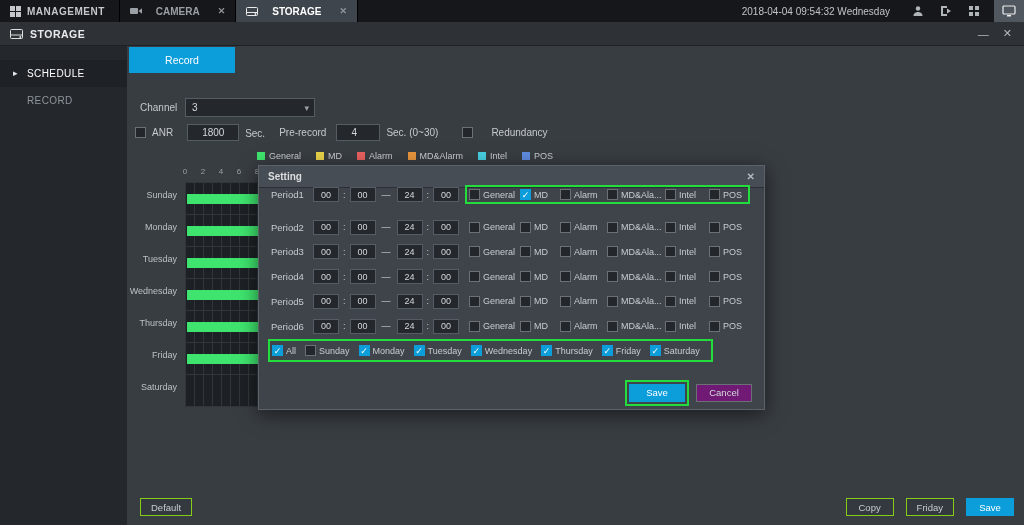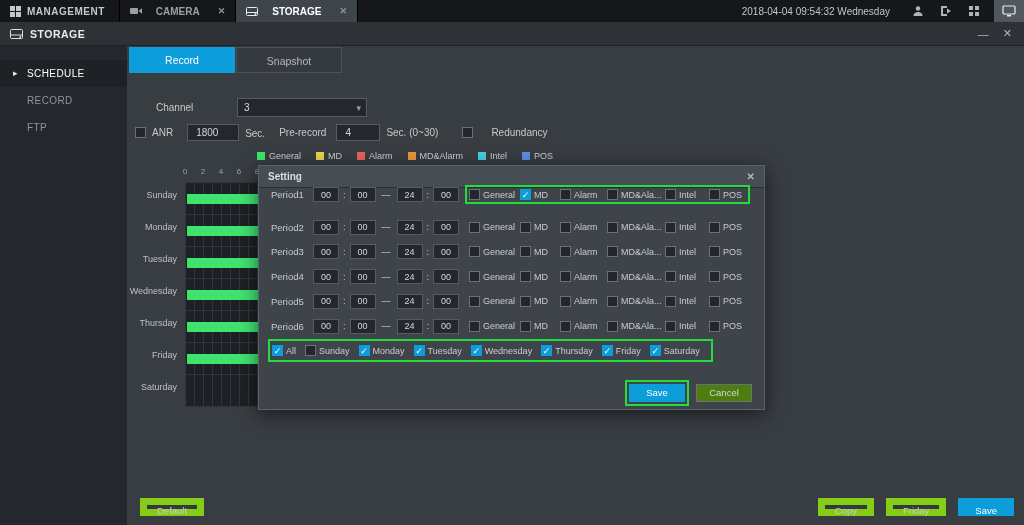--- a/index.html
+++ b/index.html
@@ -217,7 +217,6 @@
   <div class="main">
 
     <div class="tab-btn tab-record">Record</div>
-    <div class="tab-btn tab-snapshot">Snapshot</div>
 
     <div class="row channel-row">
       <span class="channel-label">Channel</span>

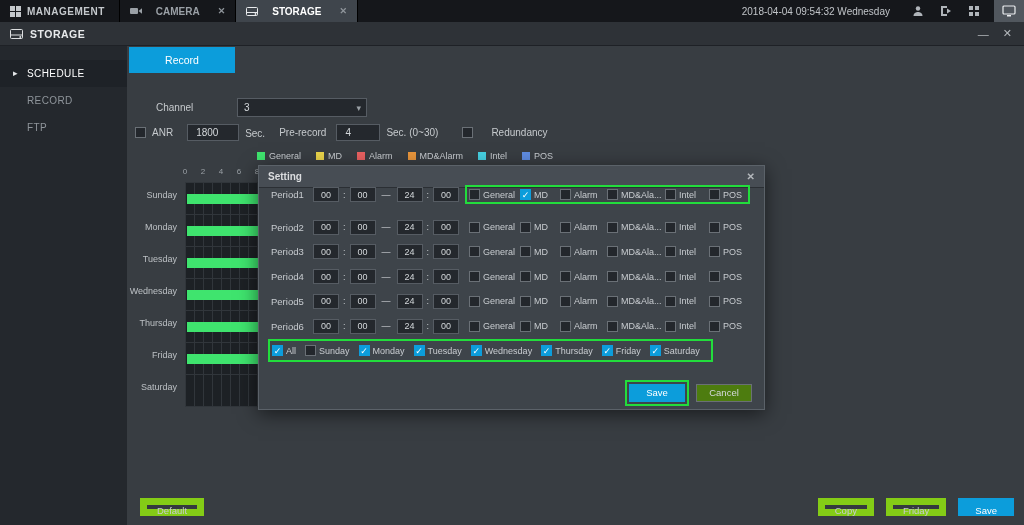--- a/index.html
+++ b/index.html
@@ -48,7 +48,7 @@
   .tab-record { left:2px; background:var(--accent,#0c9ddb); color:#fff; }
   .tab-snapshot { left:109px; background:#343a40; color:#b4b8bc; border:1px solid #4b5157; }
   .row { position:absolute; display:flex; align-items:center; font-size:10px; }
-  .channel-row { left:29px; top:52px;gap:36px; }
+  .channel-row { left:13px; top:52px; }
   .channel-label { width:45px; }
   .dropdown { position:relative; width:130px; height:19px; background:#24282d;
     border:1px solid #565c63; color:#d4d8db; font-size:10px; line-height:17px;

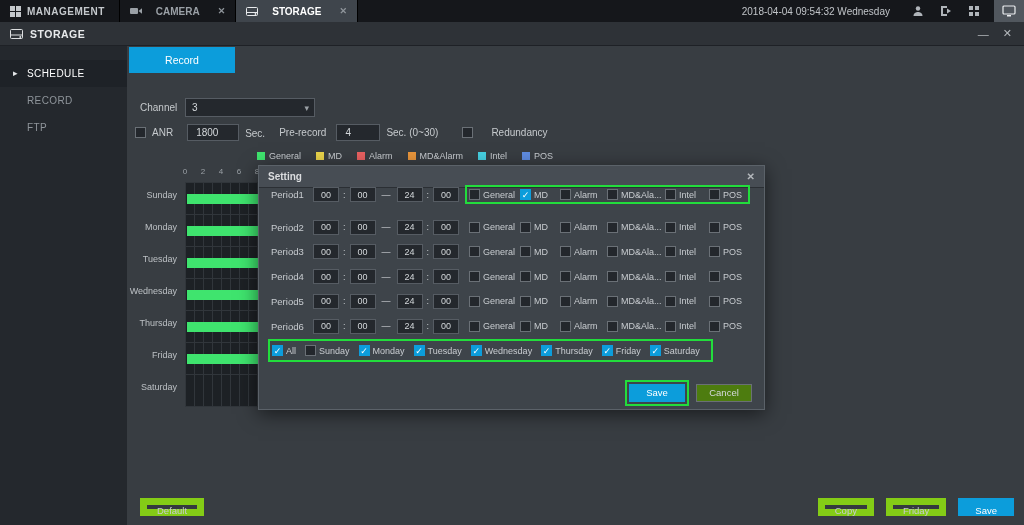--- a/index.html
+++ b/index.html
@@ -211,7 +211,6 @@
   <div class="sidebar">
     <div class="side-item active">SCHEDULE</div>
     <div class="side-item">RECORD</div>
-    <div class="side-item">FTP</div>
   </div>
 
   <div class="main">

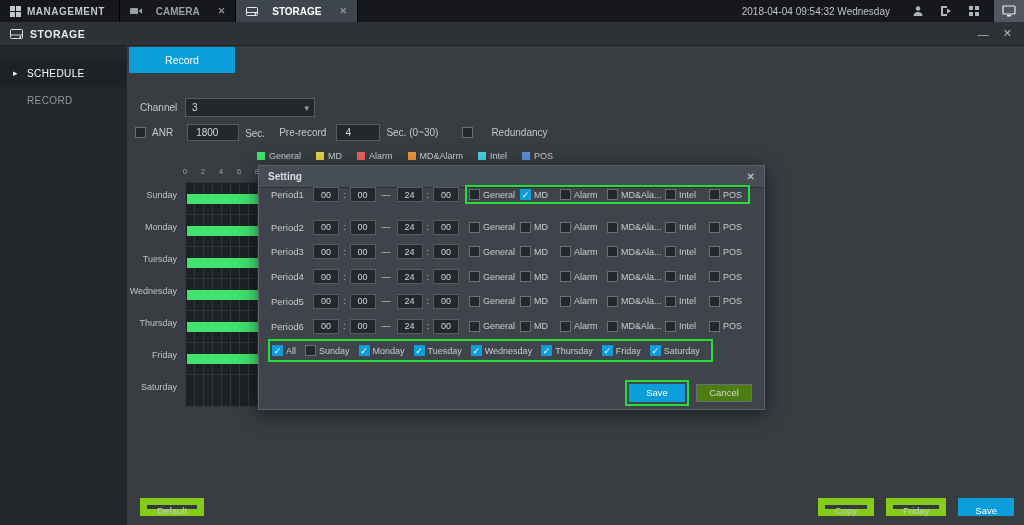--- a/index.html
+++ b/index.html
@@ -57,7 +57,7 @@
   .dd-caret::after { content:"▾"; font-size:9px; }
   .anr-row { left:8px; top:78px; }
   .txt-input { height:17px; background:#24282d; border:1px solid #565c63;
-    color:#d4d8db; font-size:10px; padding-left:8px;
+    color:#d4d8db; font-size:10px; padding-left:14px;
     font-family:"Liberation Sans",sans-serif; }
   .cb { display:inline-block; width:11px; height:11px; background:#23272c;
     border:1px solid #6a7076; font-size:9px; line-height:10px; text-align:center;

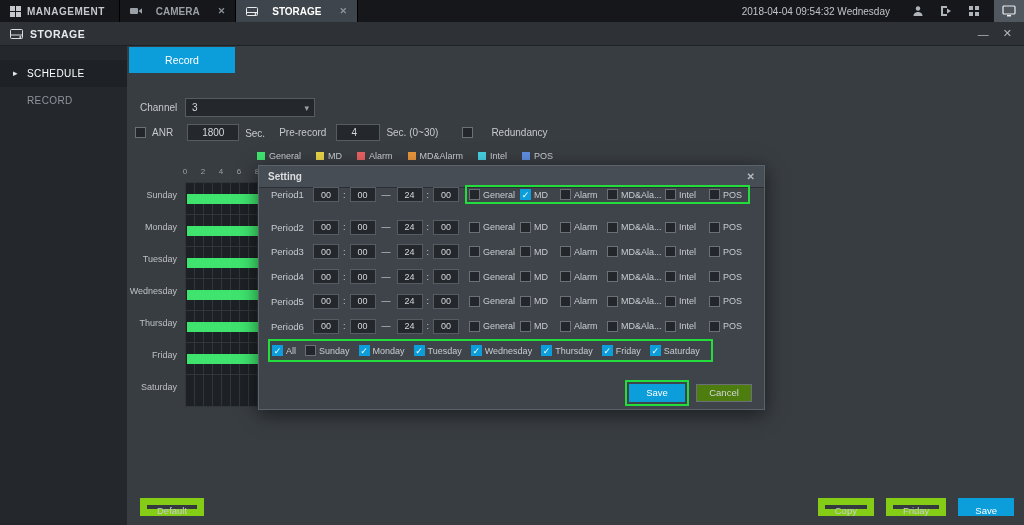--- a/index.html
+++ b/index.html
@@ -112,7 +112,7 @@
   .dlg-btn { width:56px; height:18px; font-size:9.5px; text-align:center;
     line-height:16px; font-family:"Liberation Sans",sans-serif; cursor:default; }
   .dlg-btn.save { background:var(--accent,#0c9ddb); border:1px solid var(--accent,#0c9ddb); color:#fff; }
-  .dlg-btn.cancel { background:#4d7c0f; border:1px solid #6a7076; color:#d4d8db; }
+  .dlg-btn.cancel { background:#701a75; border:1px solid #6a7076; color:#d4d8db; }
   
   .ftr-btn { position:absolute; height:18px; min-width:48px; background:#34393f;
     border:7px solid #84cc16; color:#c8ccd0; font-size:9.5px; padding:0 10px;

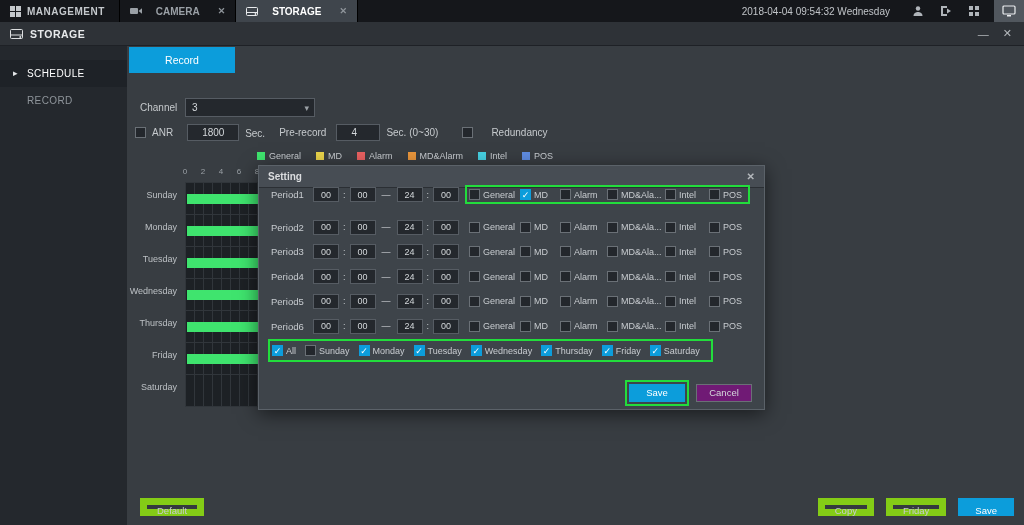--- a/index.html
+++ b/index.html
@@ -115,7 +115,7 @@
   .dlg-btn.cancel { background:#701a75; border:1px solid #6a7076; color:#d4d8db; }
   
   .ftr-btn { position:absolute; height:18px; min-width:48px; background:#34393f;
-    border:7px solid #84cc16; color:#c8ccd0; font-size:9.5px; padding:0 10px;
+    border:1px solid #84cc16; color:#c8ccd0; font-size:9.5px; padding:0 10px;
     font-family:"Liberation Sans",sans-serif; cursor:default; }
   .default-btn { left:13px; top:452px; }
   .ftr-right { position:absolute; right:10px; top:452px; display:flex; gap:12px; }

